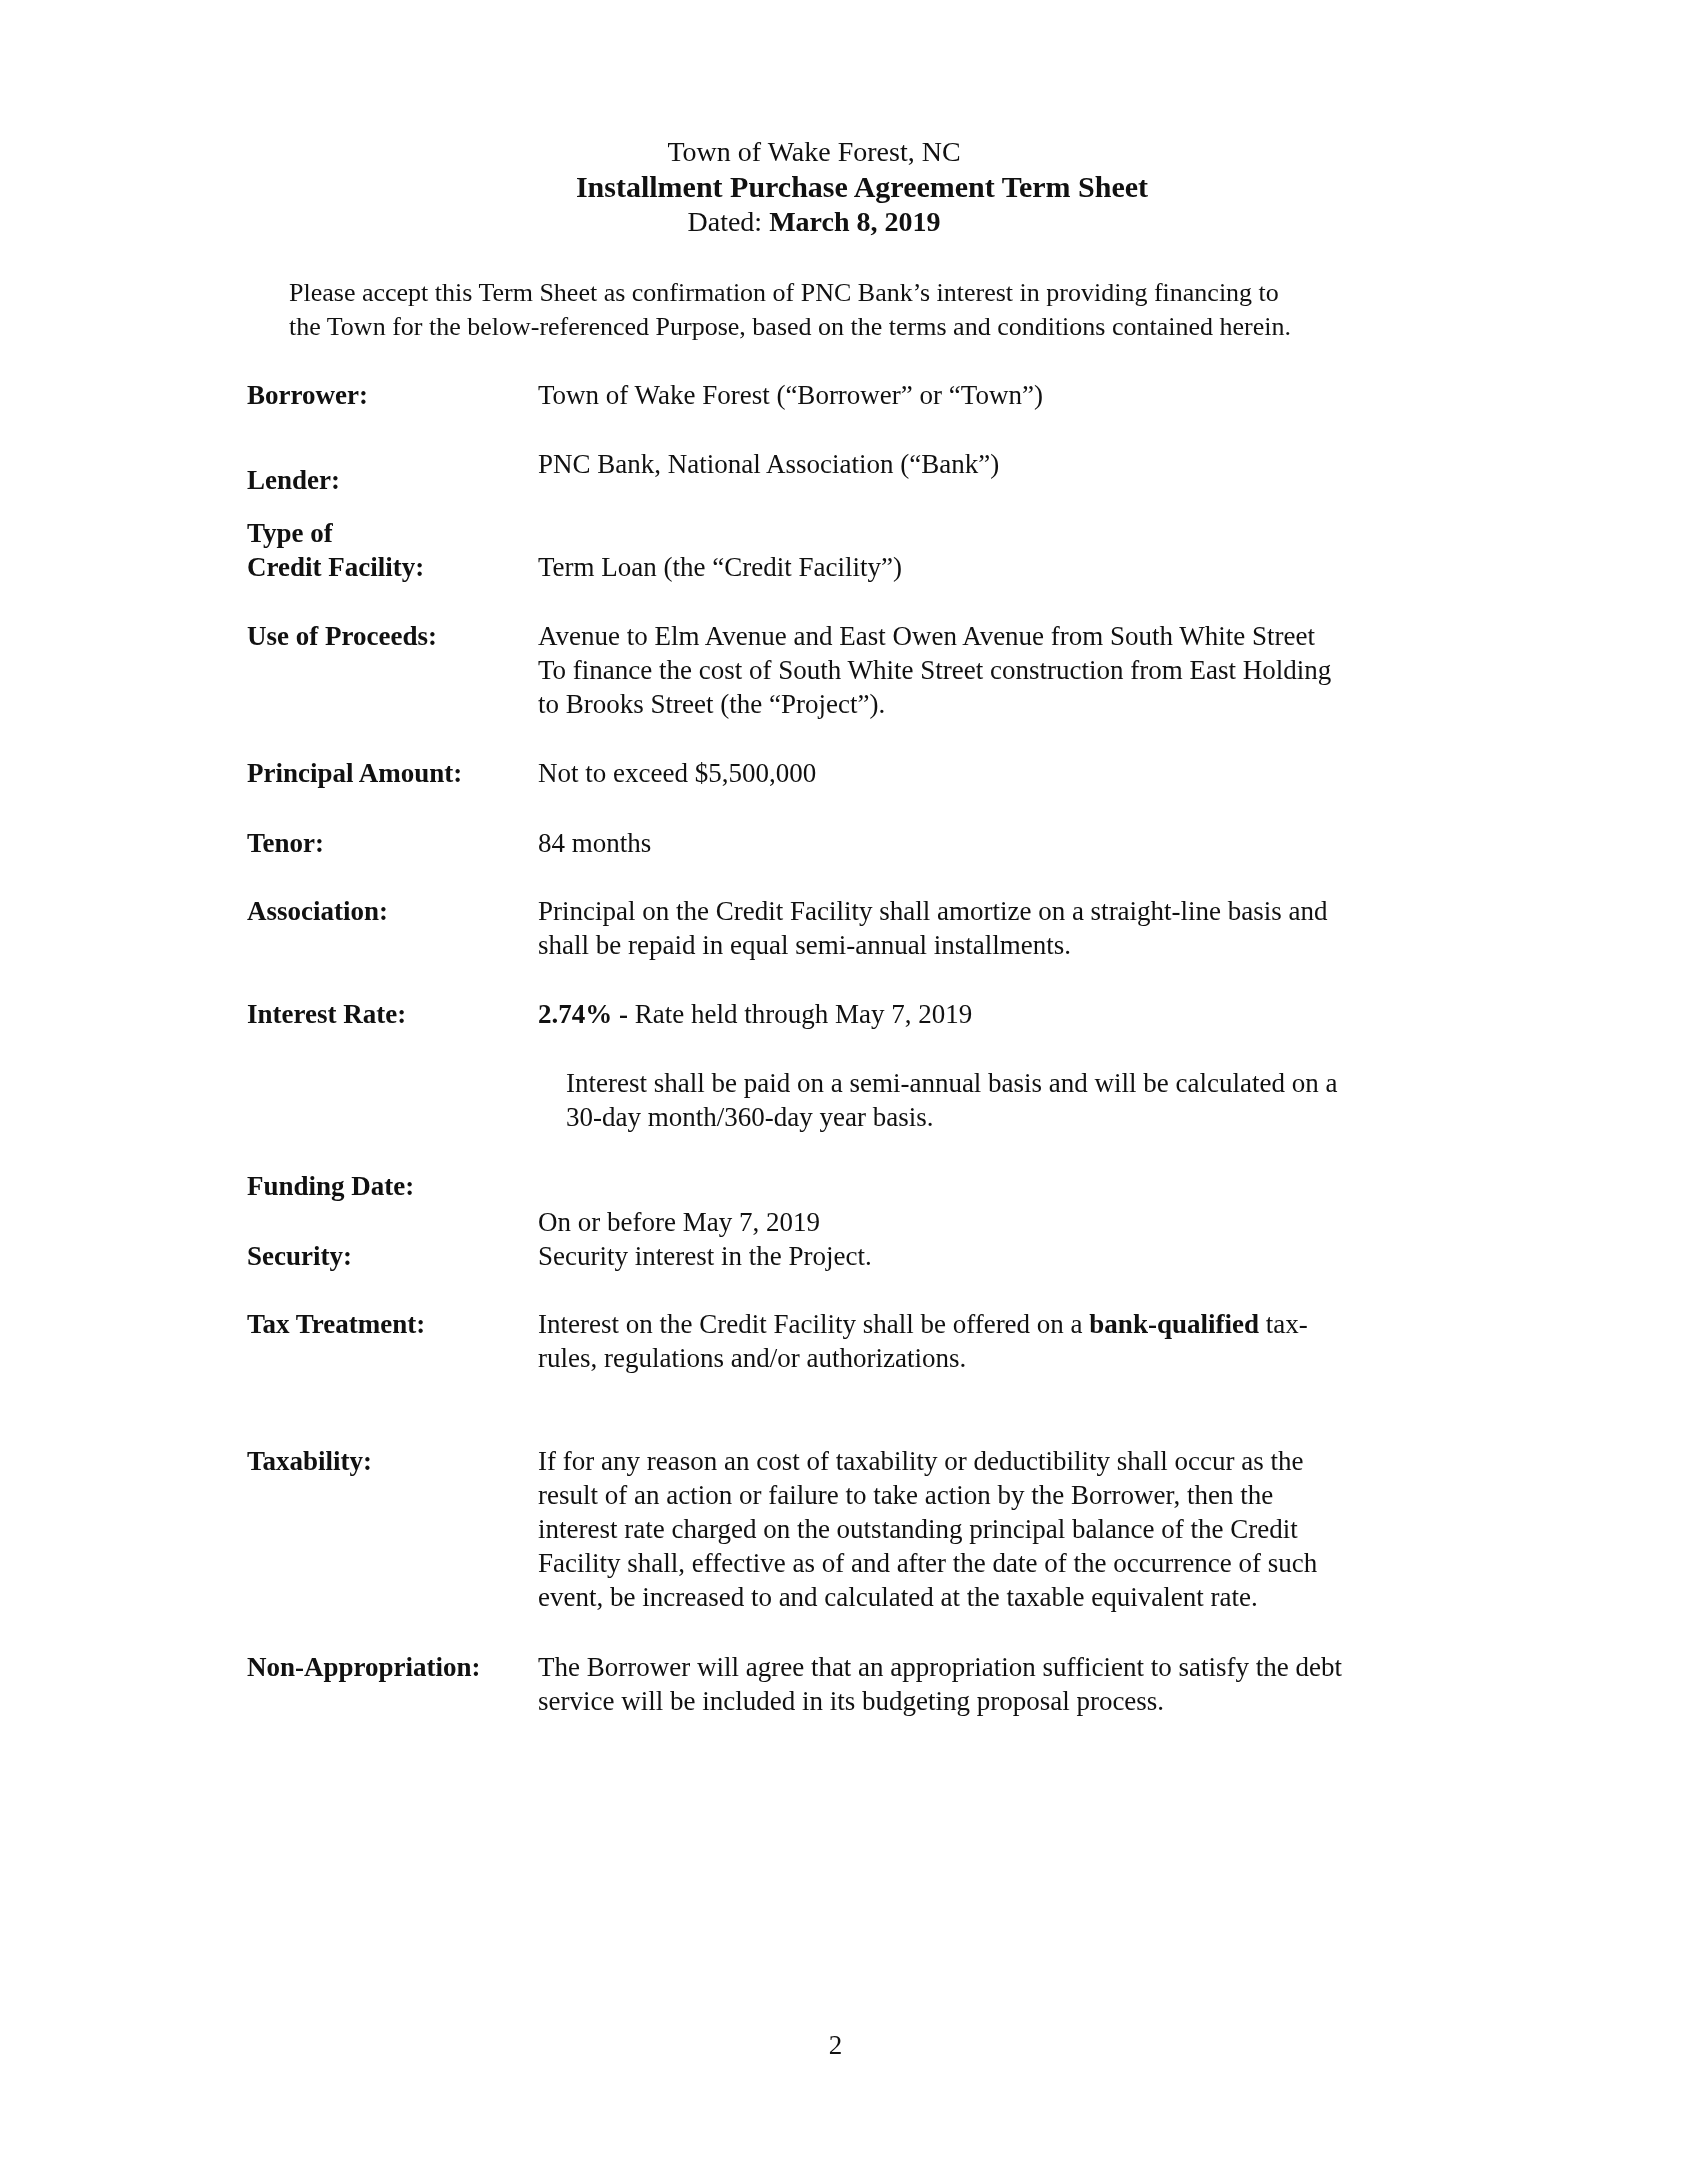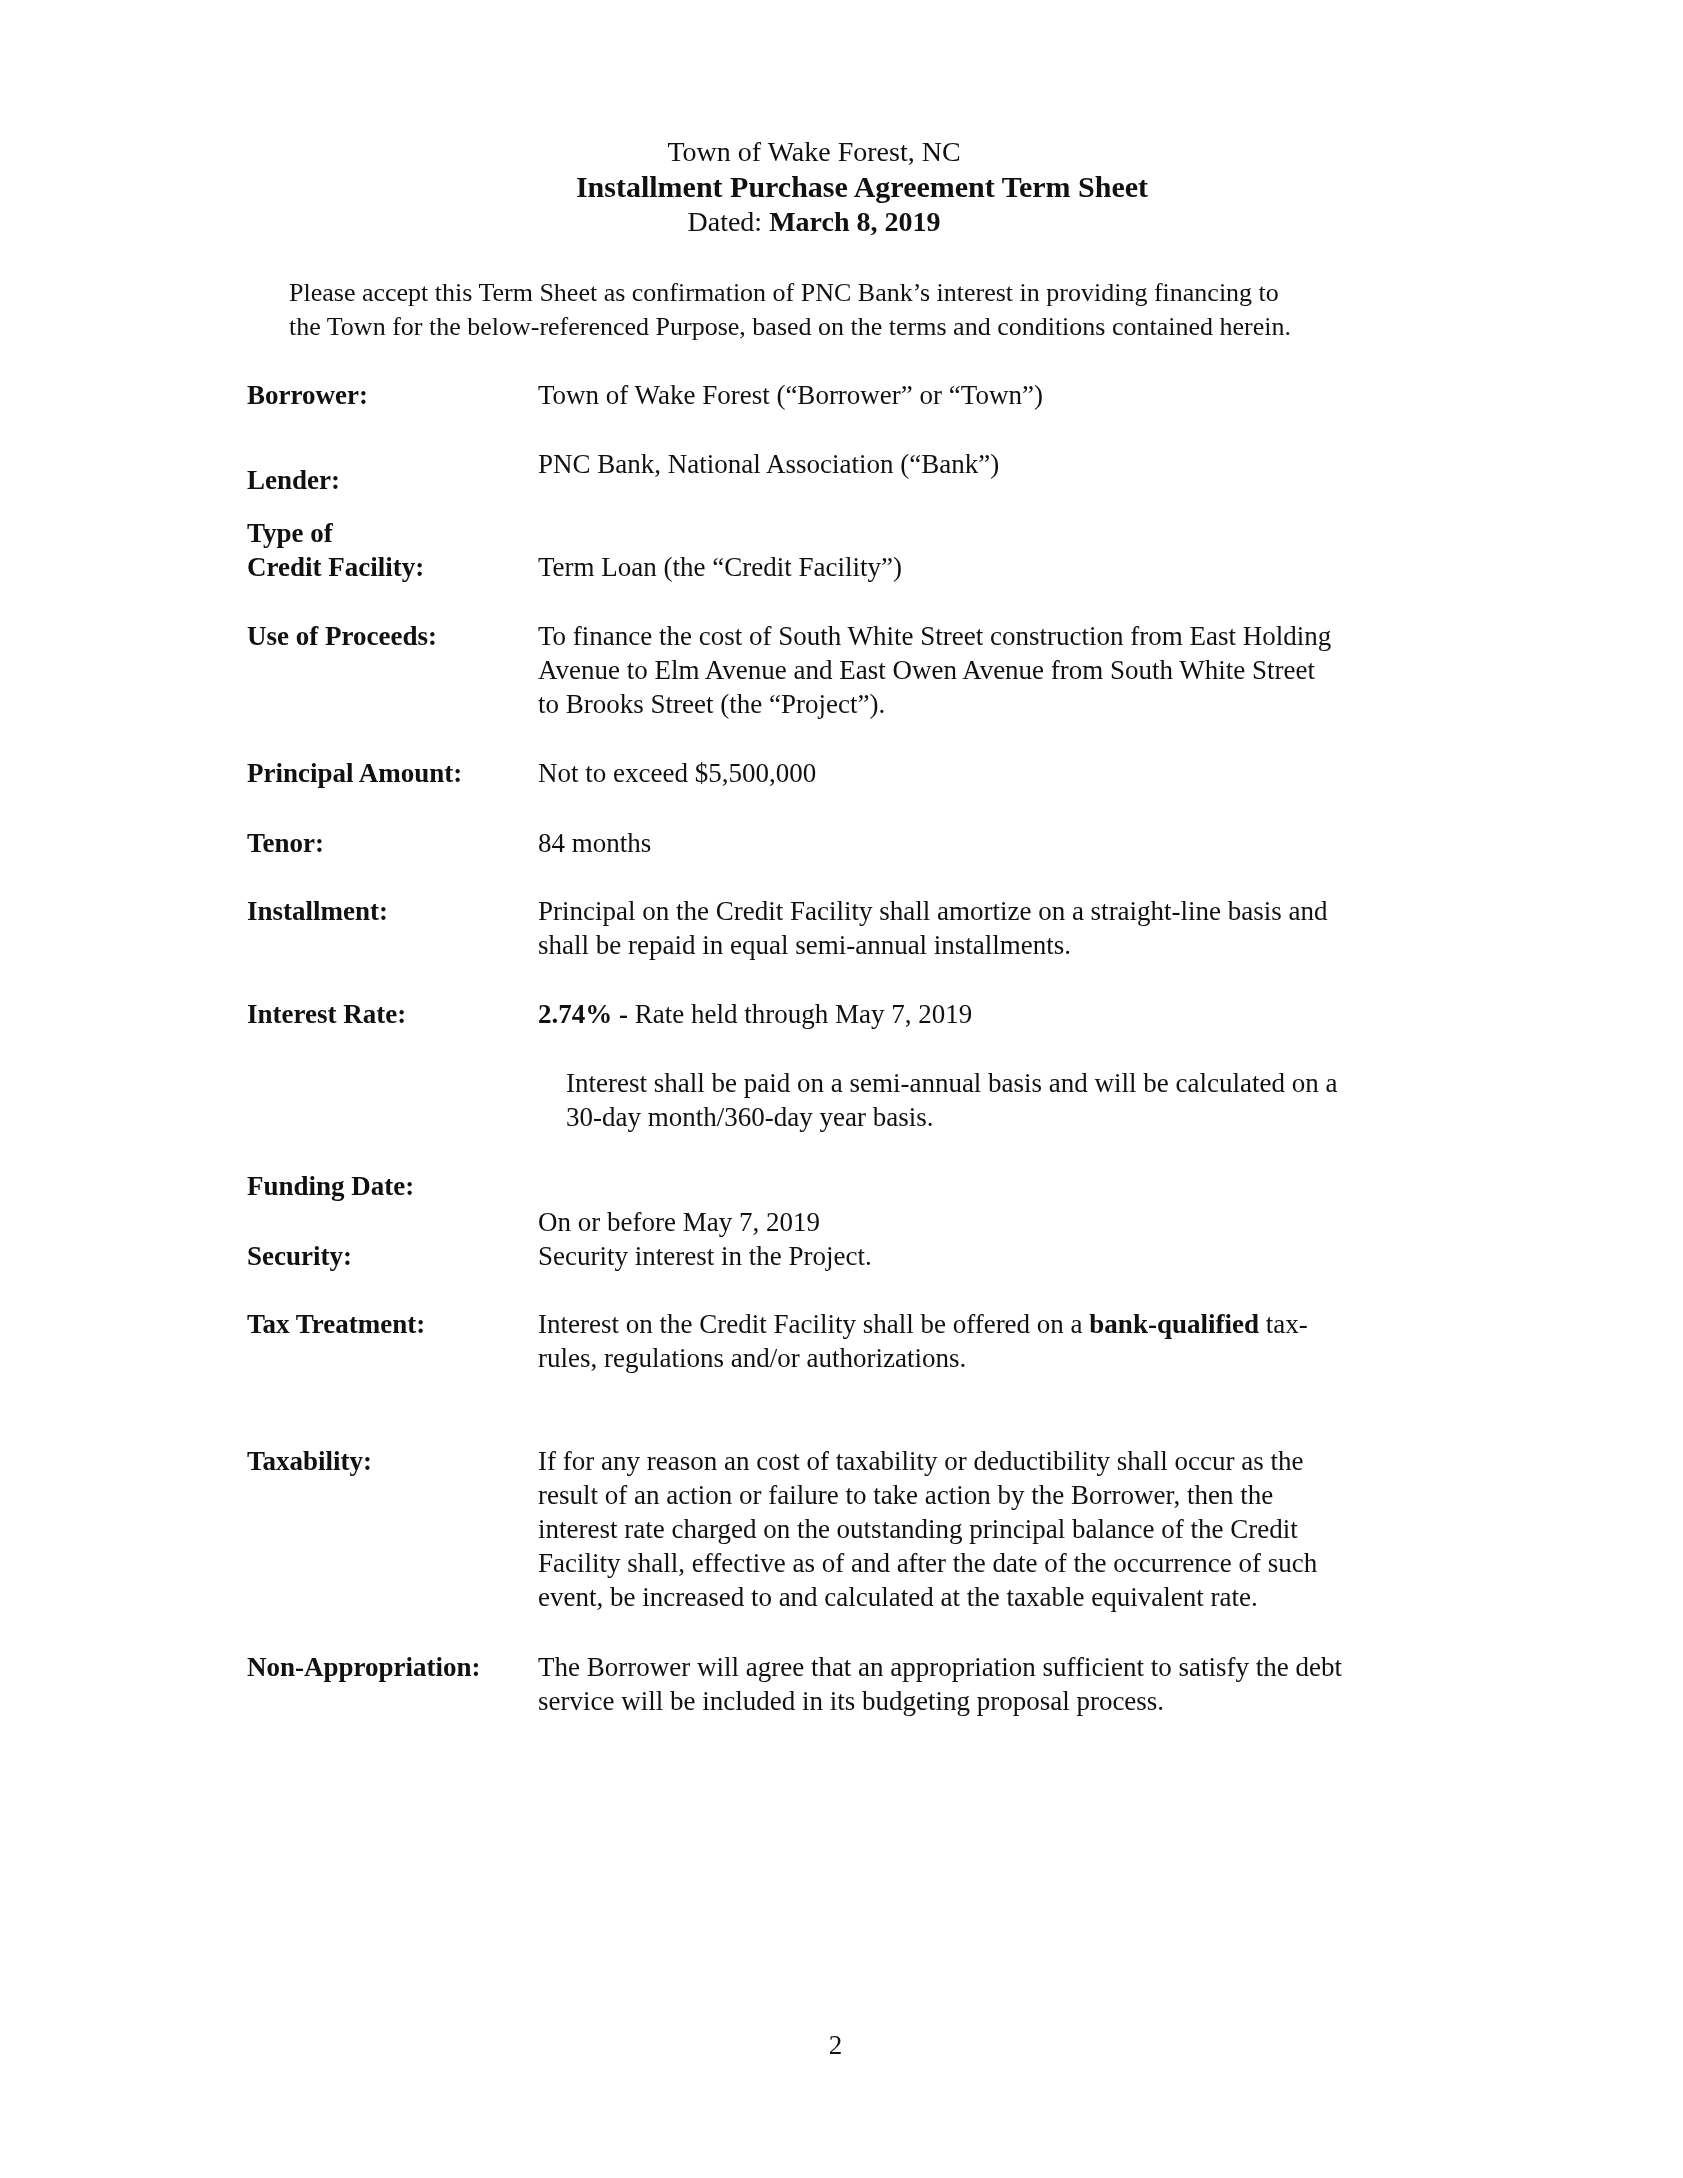--- a/index.html
+++ b/index.html
@@ -58,8 +58,8 @@
 
 <div class="label" style="top:619px;">Use of Proceeds:</div>
 <div class="value" style="top:619px;">
+  <div>Avenue to Elm Avenue and East Owen Avenue from South White Street</div>
   <div>To finance the cost of South White Street construction from East Holding</div>
-  <div>Avenue to Elm Avenue and East Owen Avenue from South White Street</div>
   <div>to Brooks Street (the “Project”).</div>
 </div>
 

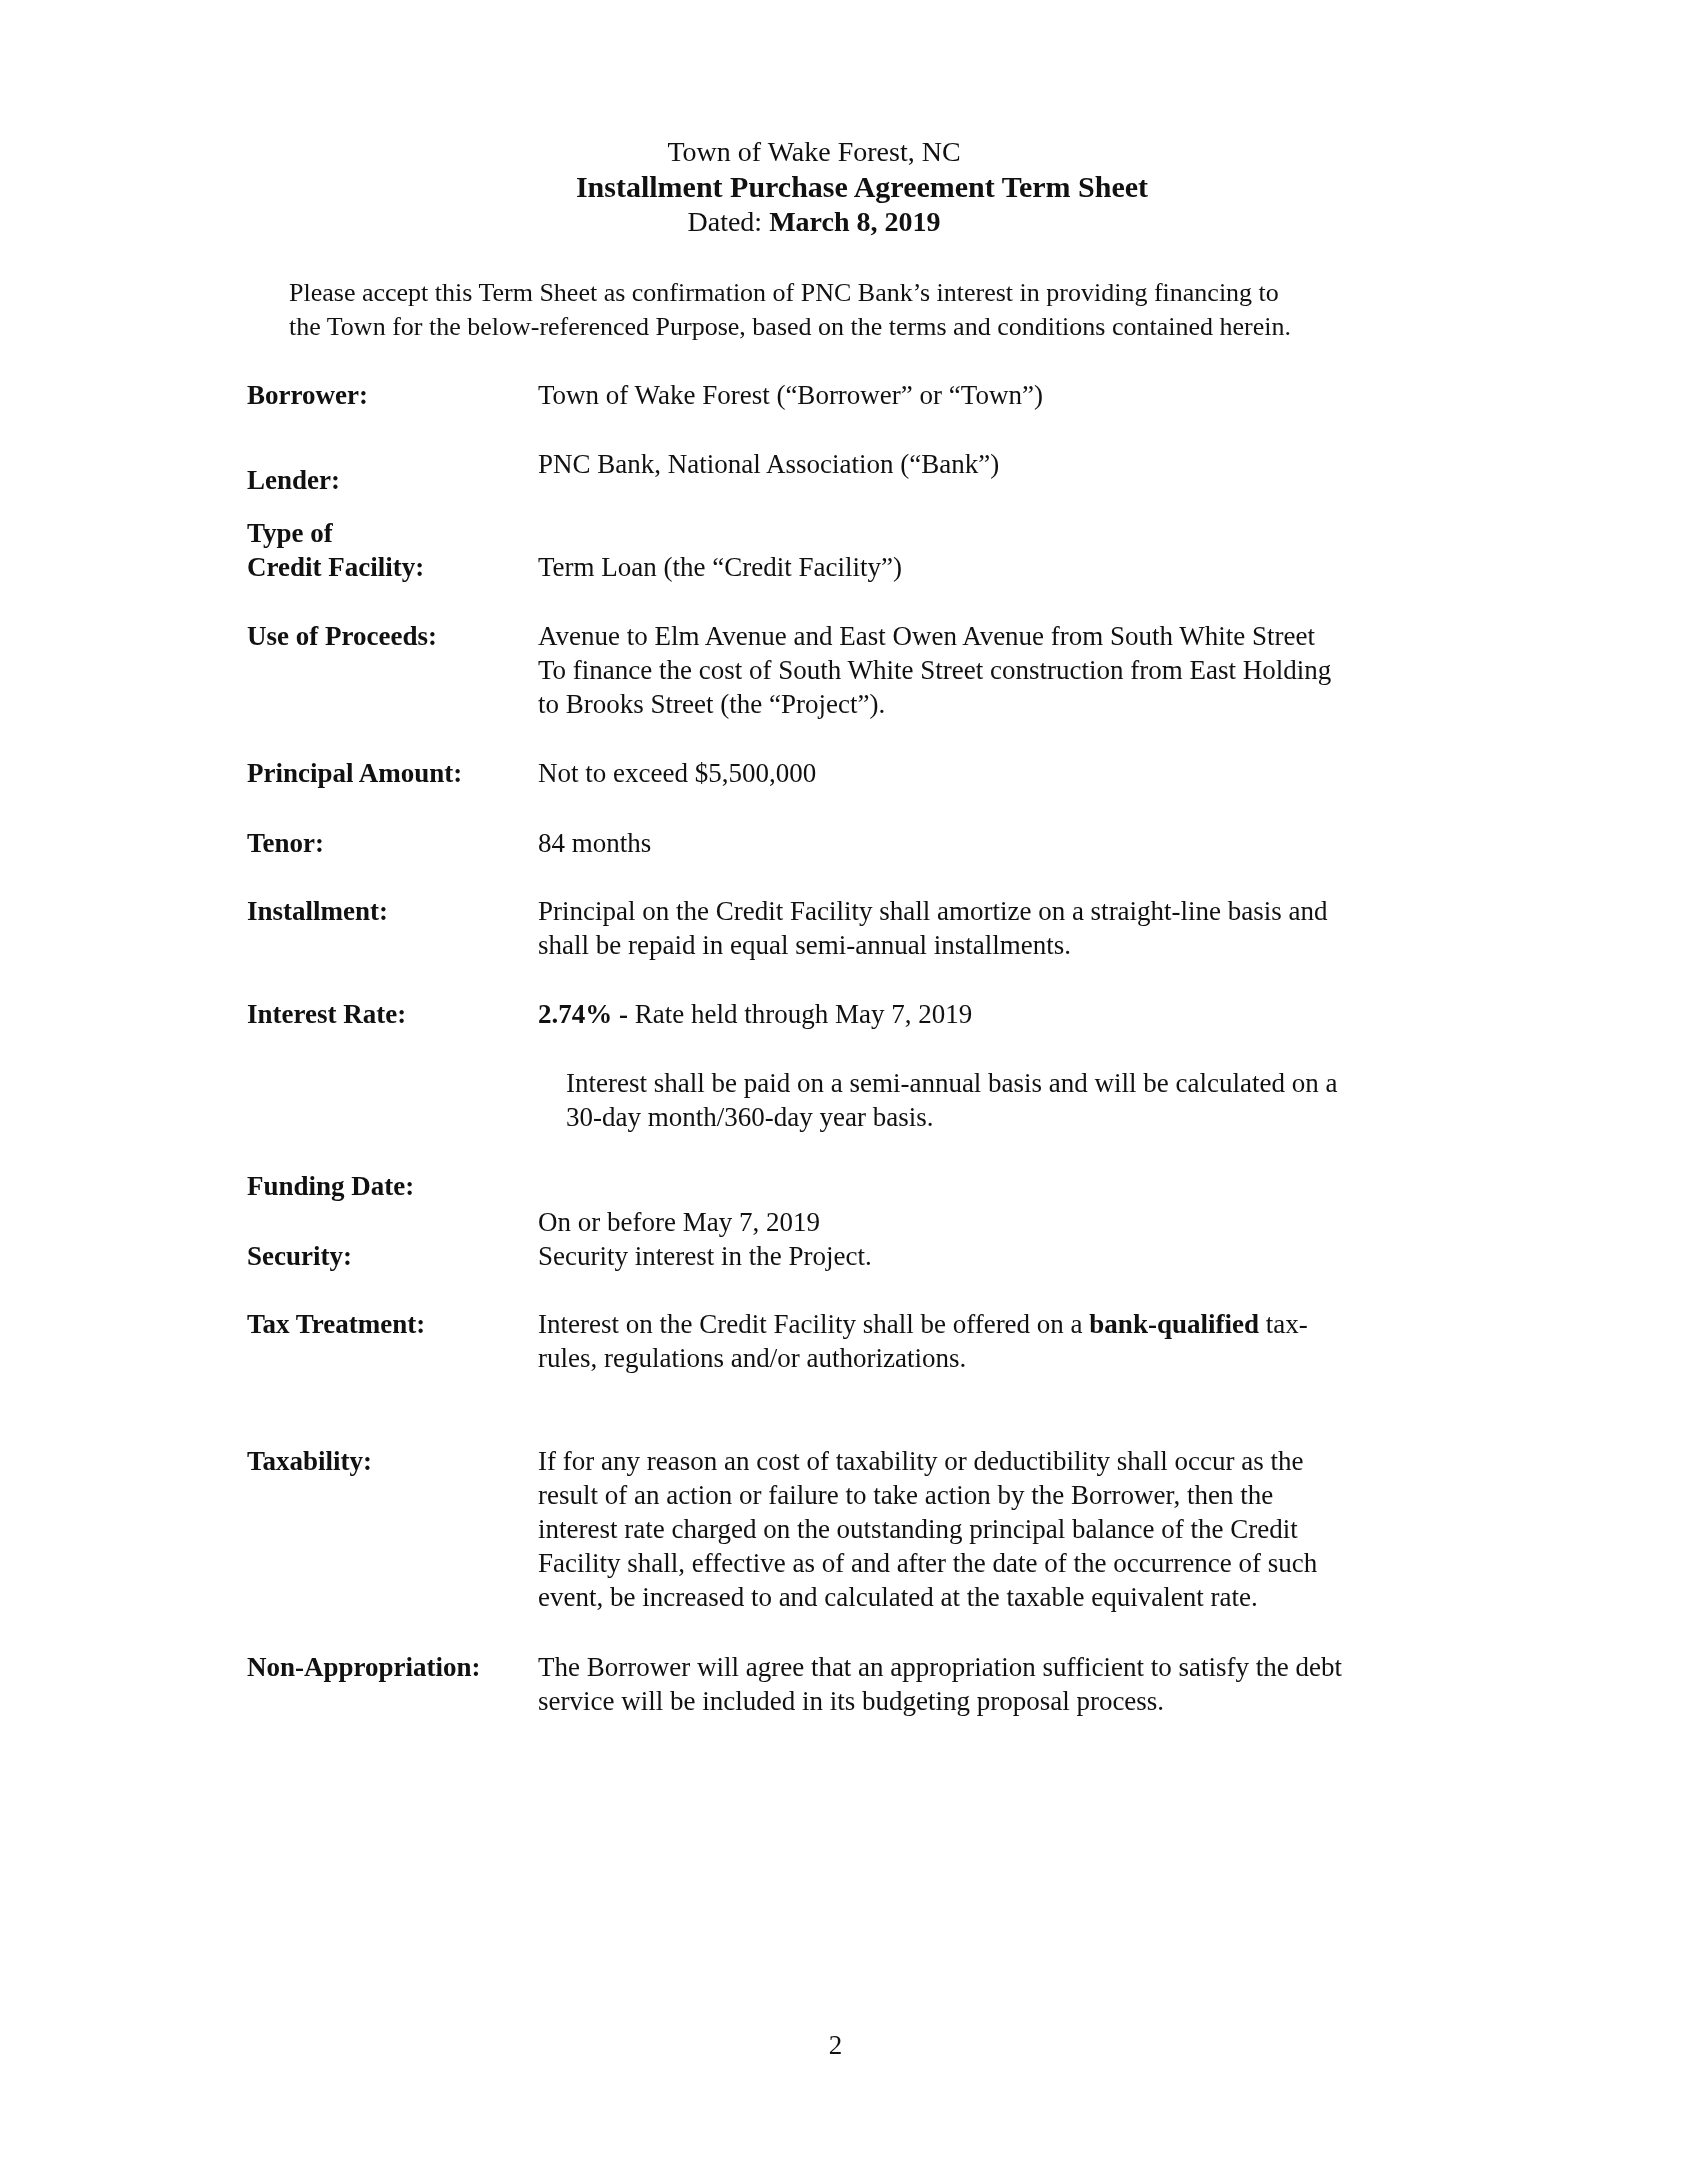--- a/index.html
+++ b/index.html
@@ -69,7 +69,7 @@
 <div class="label" style="top:826px;">Tenor:</div>
 <div class="value" style="top:826px;">84 months</div>
 
-<div class="label" style="top:894px;">Installment:</div>
+<div class="label" style="top:894px;">Association:</div>
 <div class="value" style="top:894px;">
   <div>Principal on the Credit Facility shall amortize on a straight-line basis and</div>
   <div>shall be repaid in equal semi-annual installments.</div>

